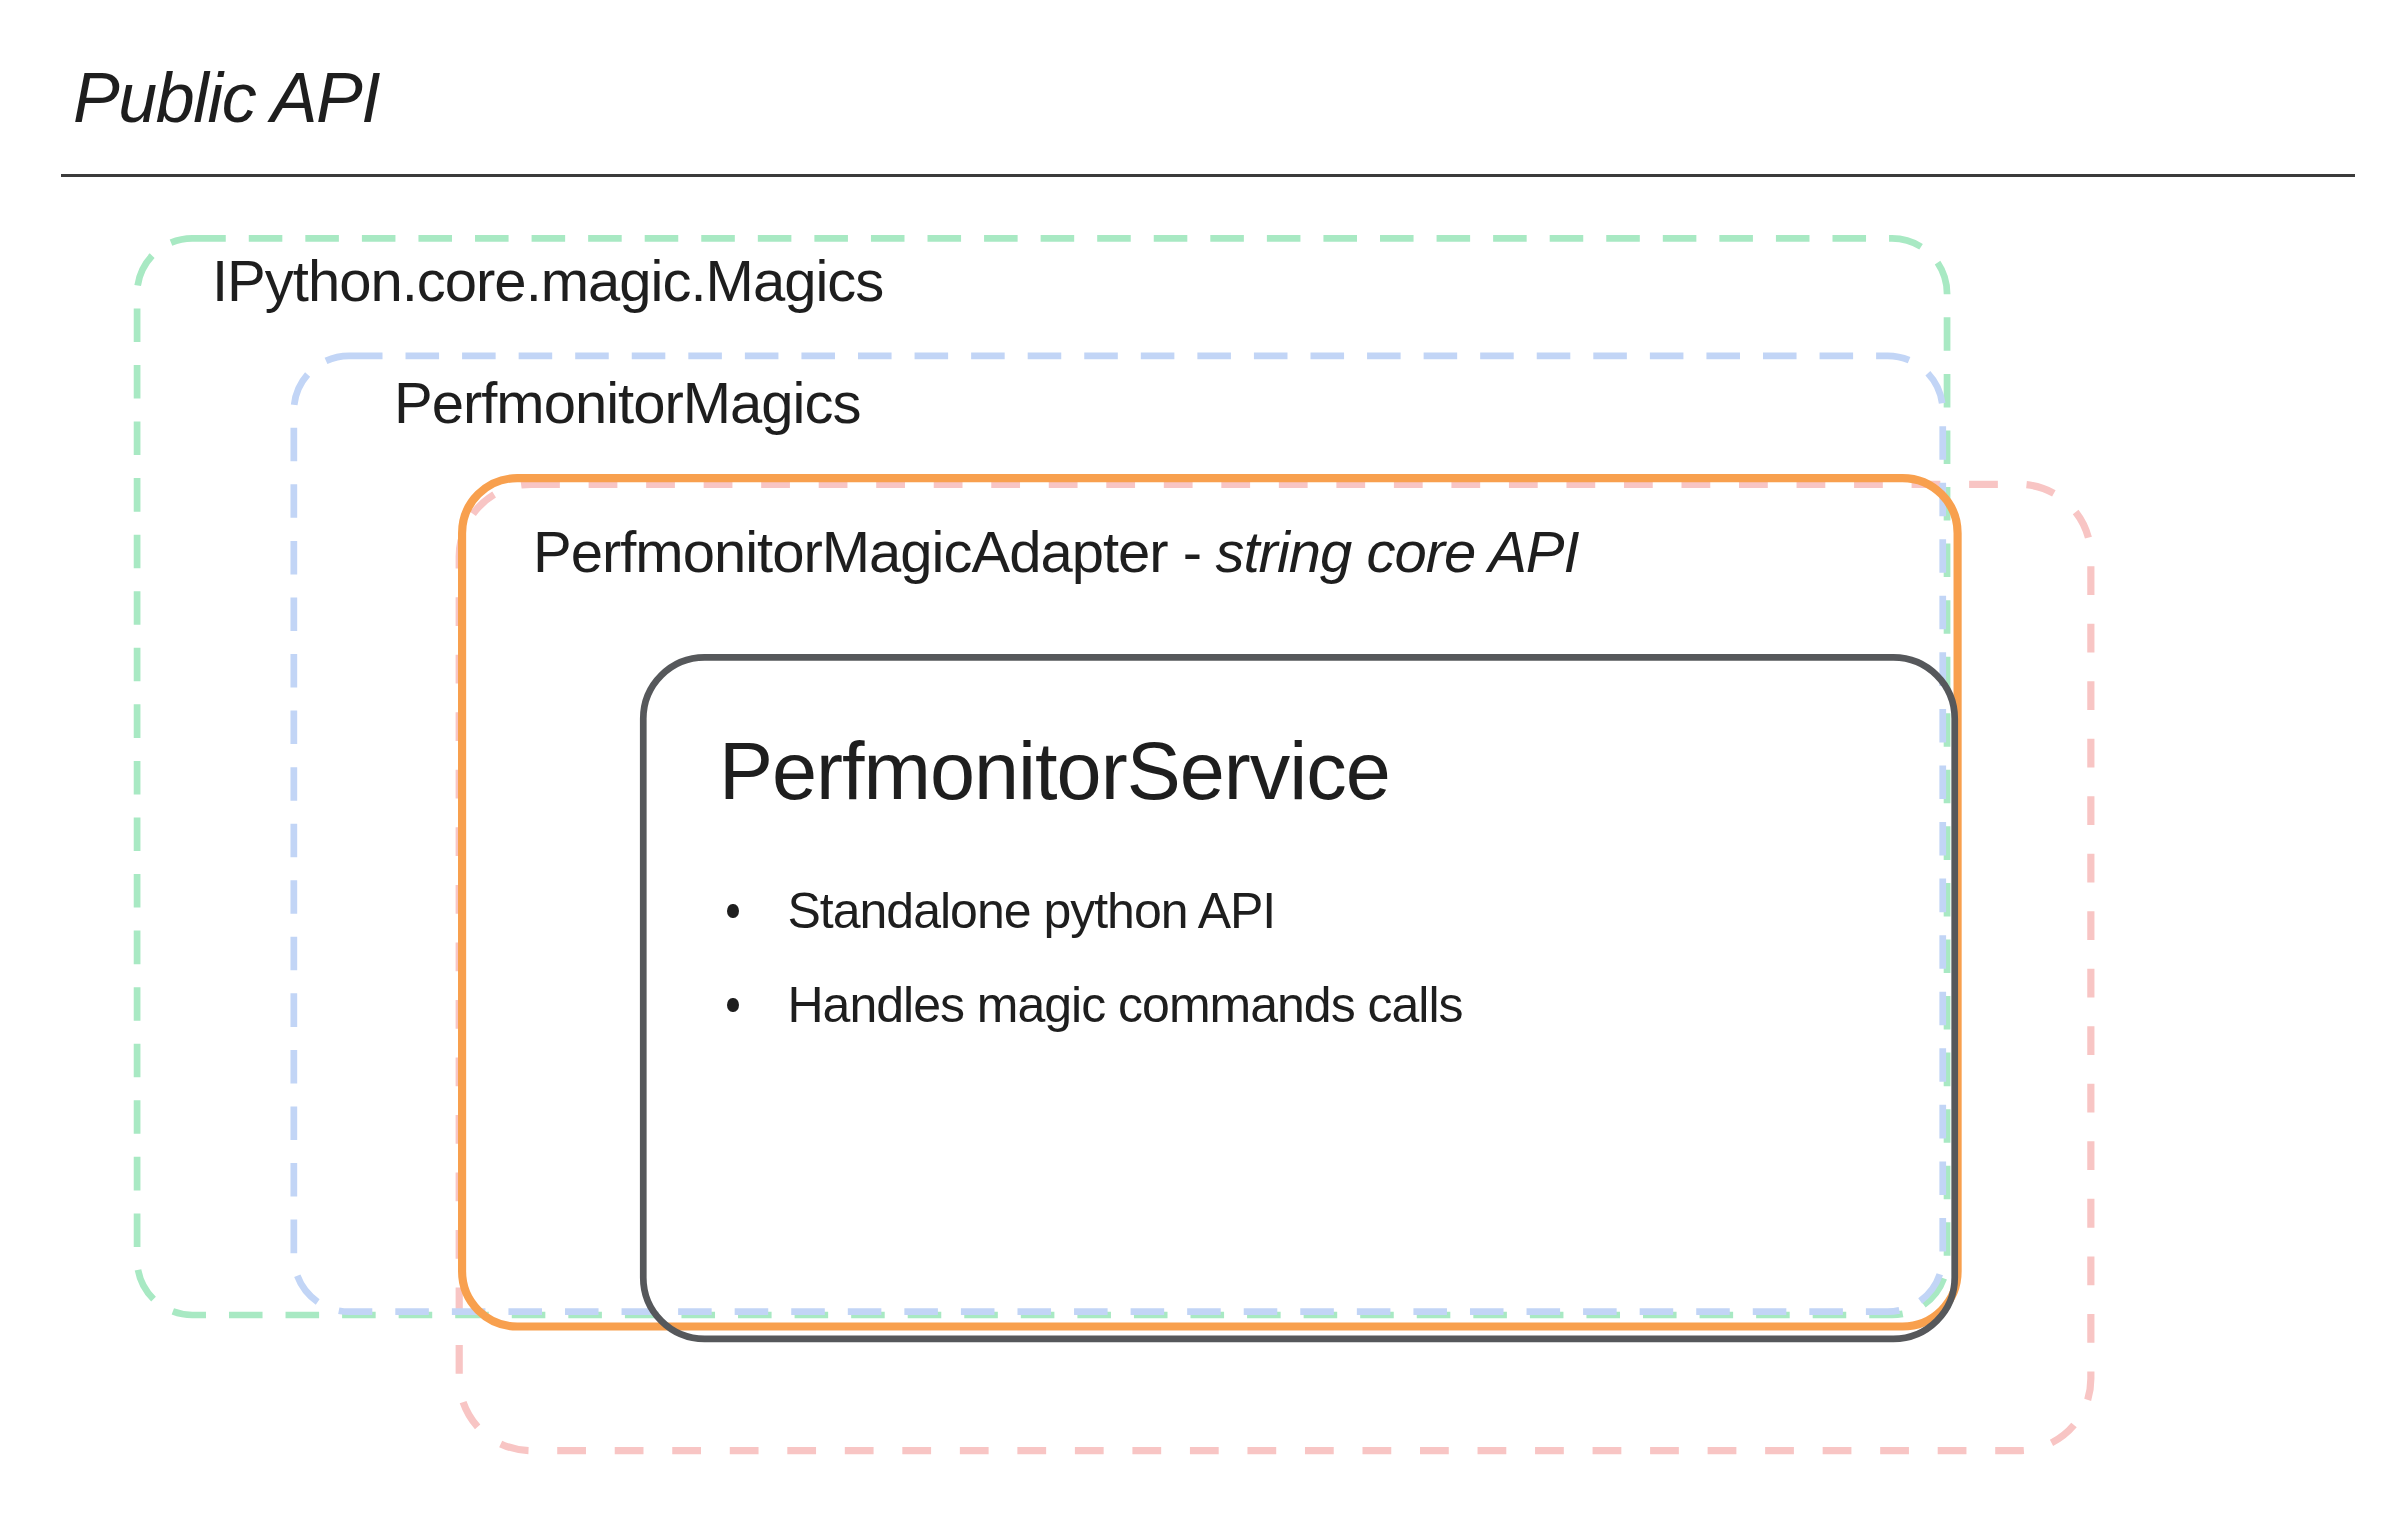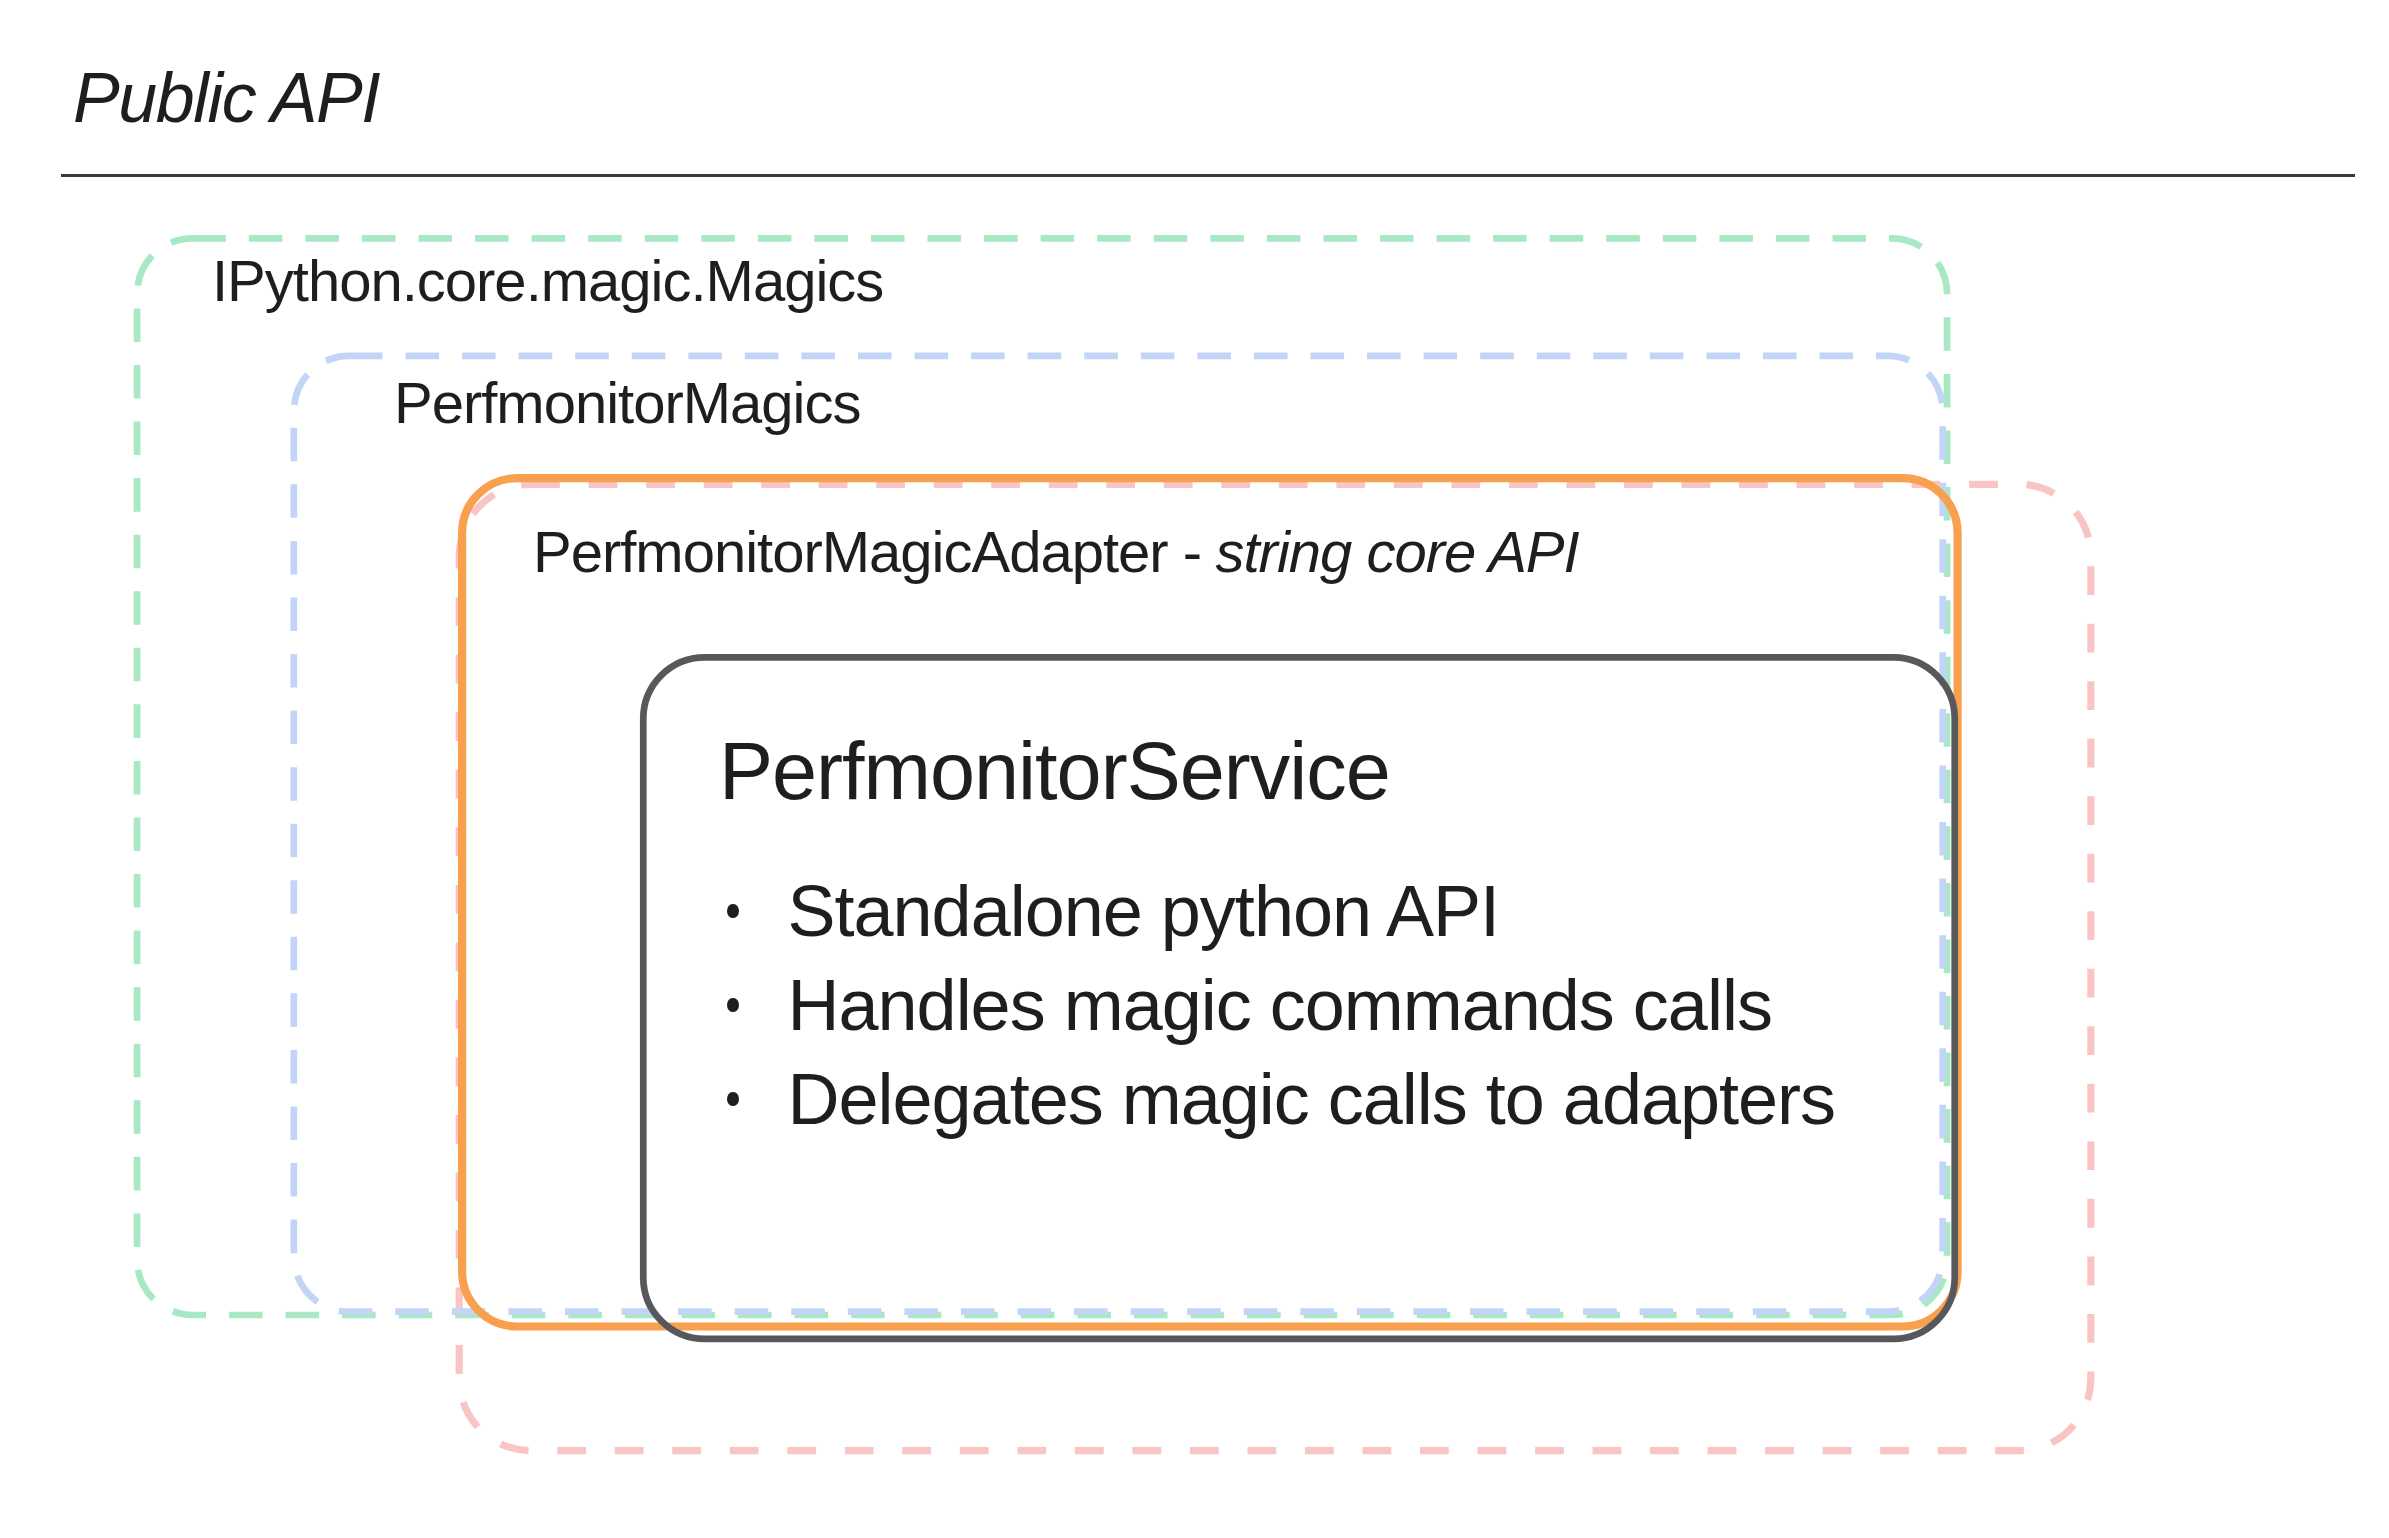--- a/index.html
+++ b/index.html
@@ -63,7 +63,7 @@
     position: absolute;
     left: 727px;
     top: 864px;
-    font-size: 72px;
+    font-size: 50px;
     letter-spacing: -1px;
   }
   .bullet-row {

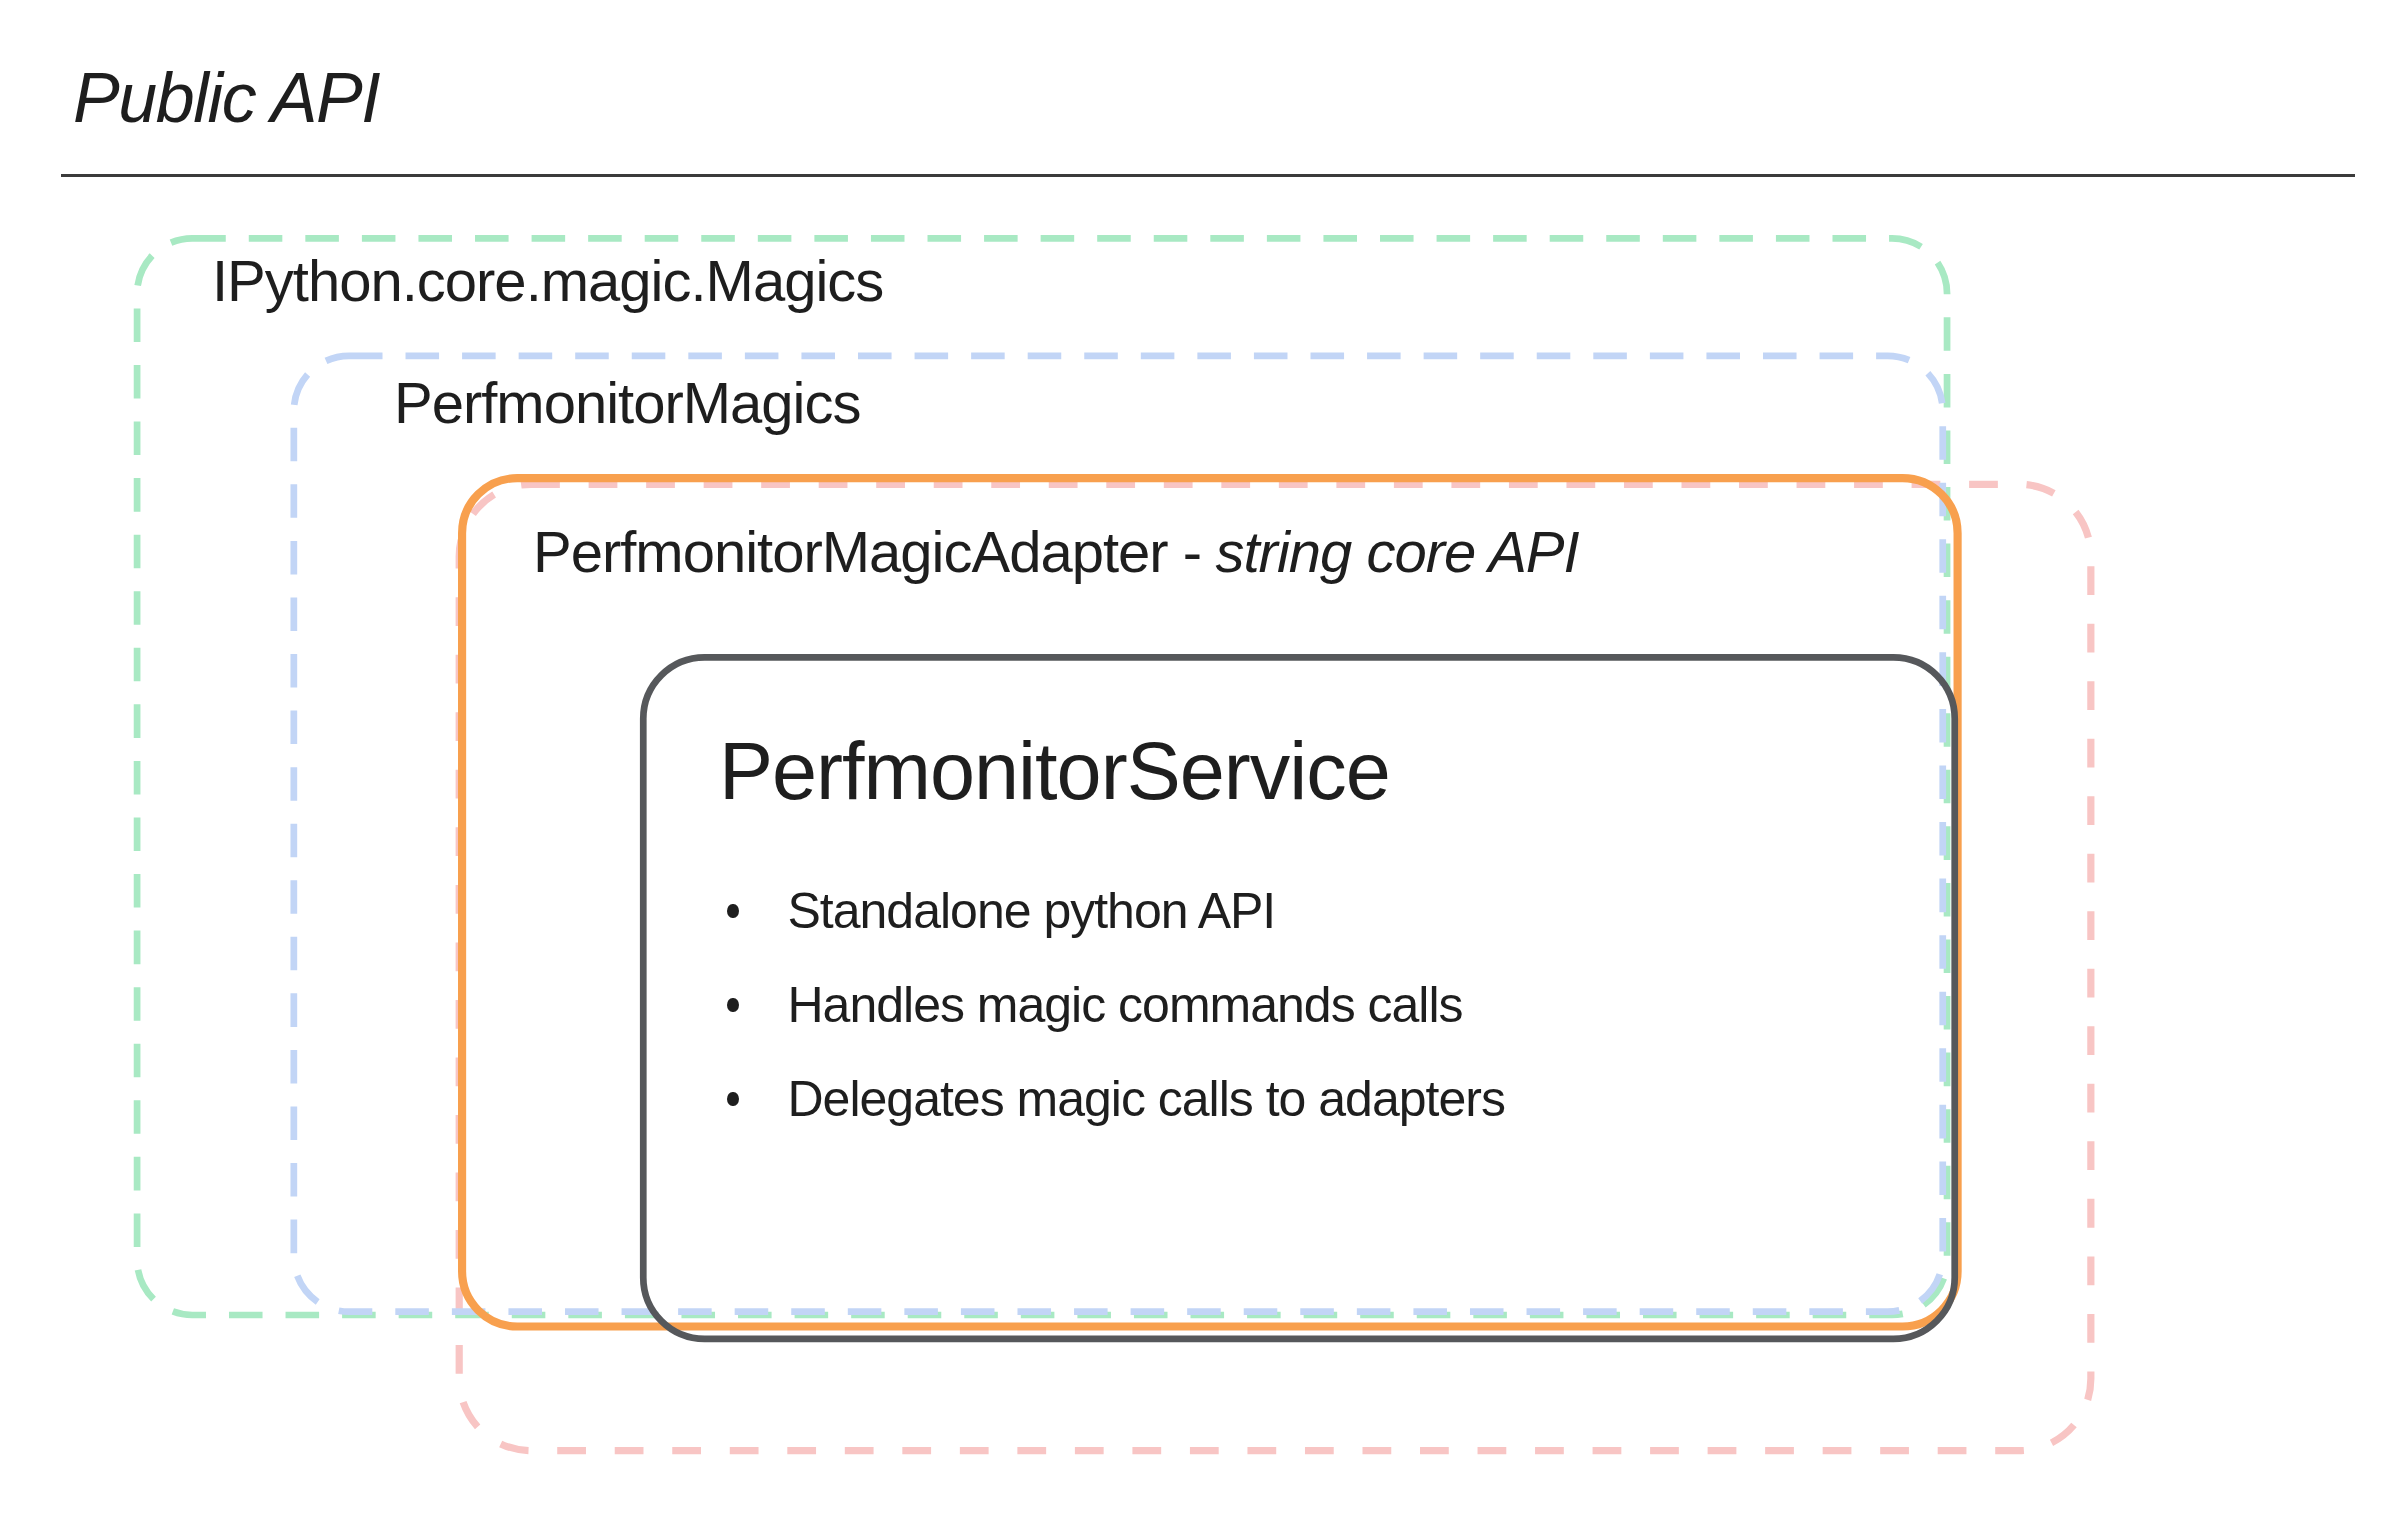--- a/index.html
+++ b/index.html
@@ -126,10 +126,6 @@
       <span class="bullet-dot"></span>
       <span>Handles magic commands calls</span>
     </div>
-    <div class="bullet-row">
-      <span class="bullet-dot"></span>
-      <span>Delegates magic calls to adapters</span>
-    </div>
   </div>
 
 

